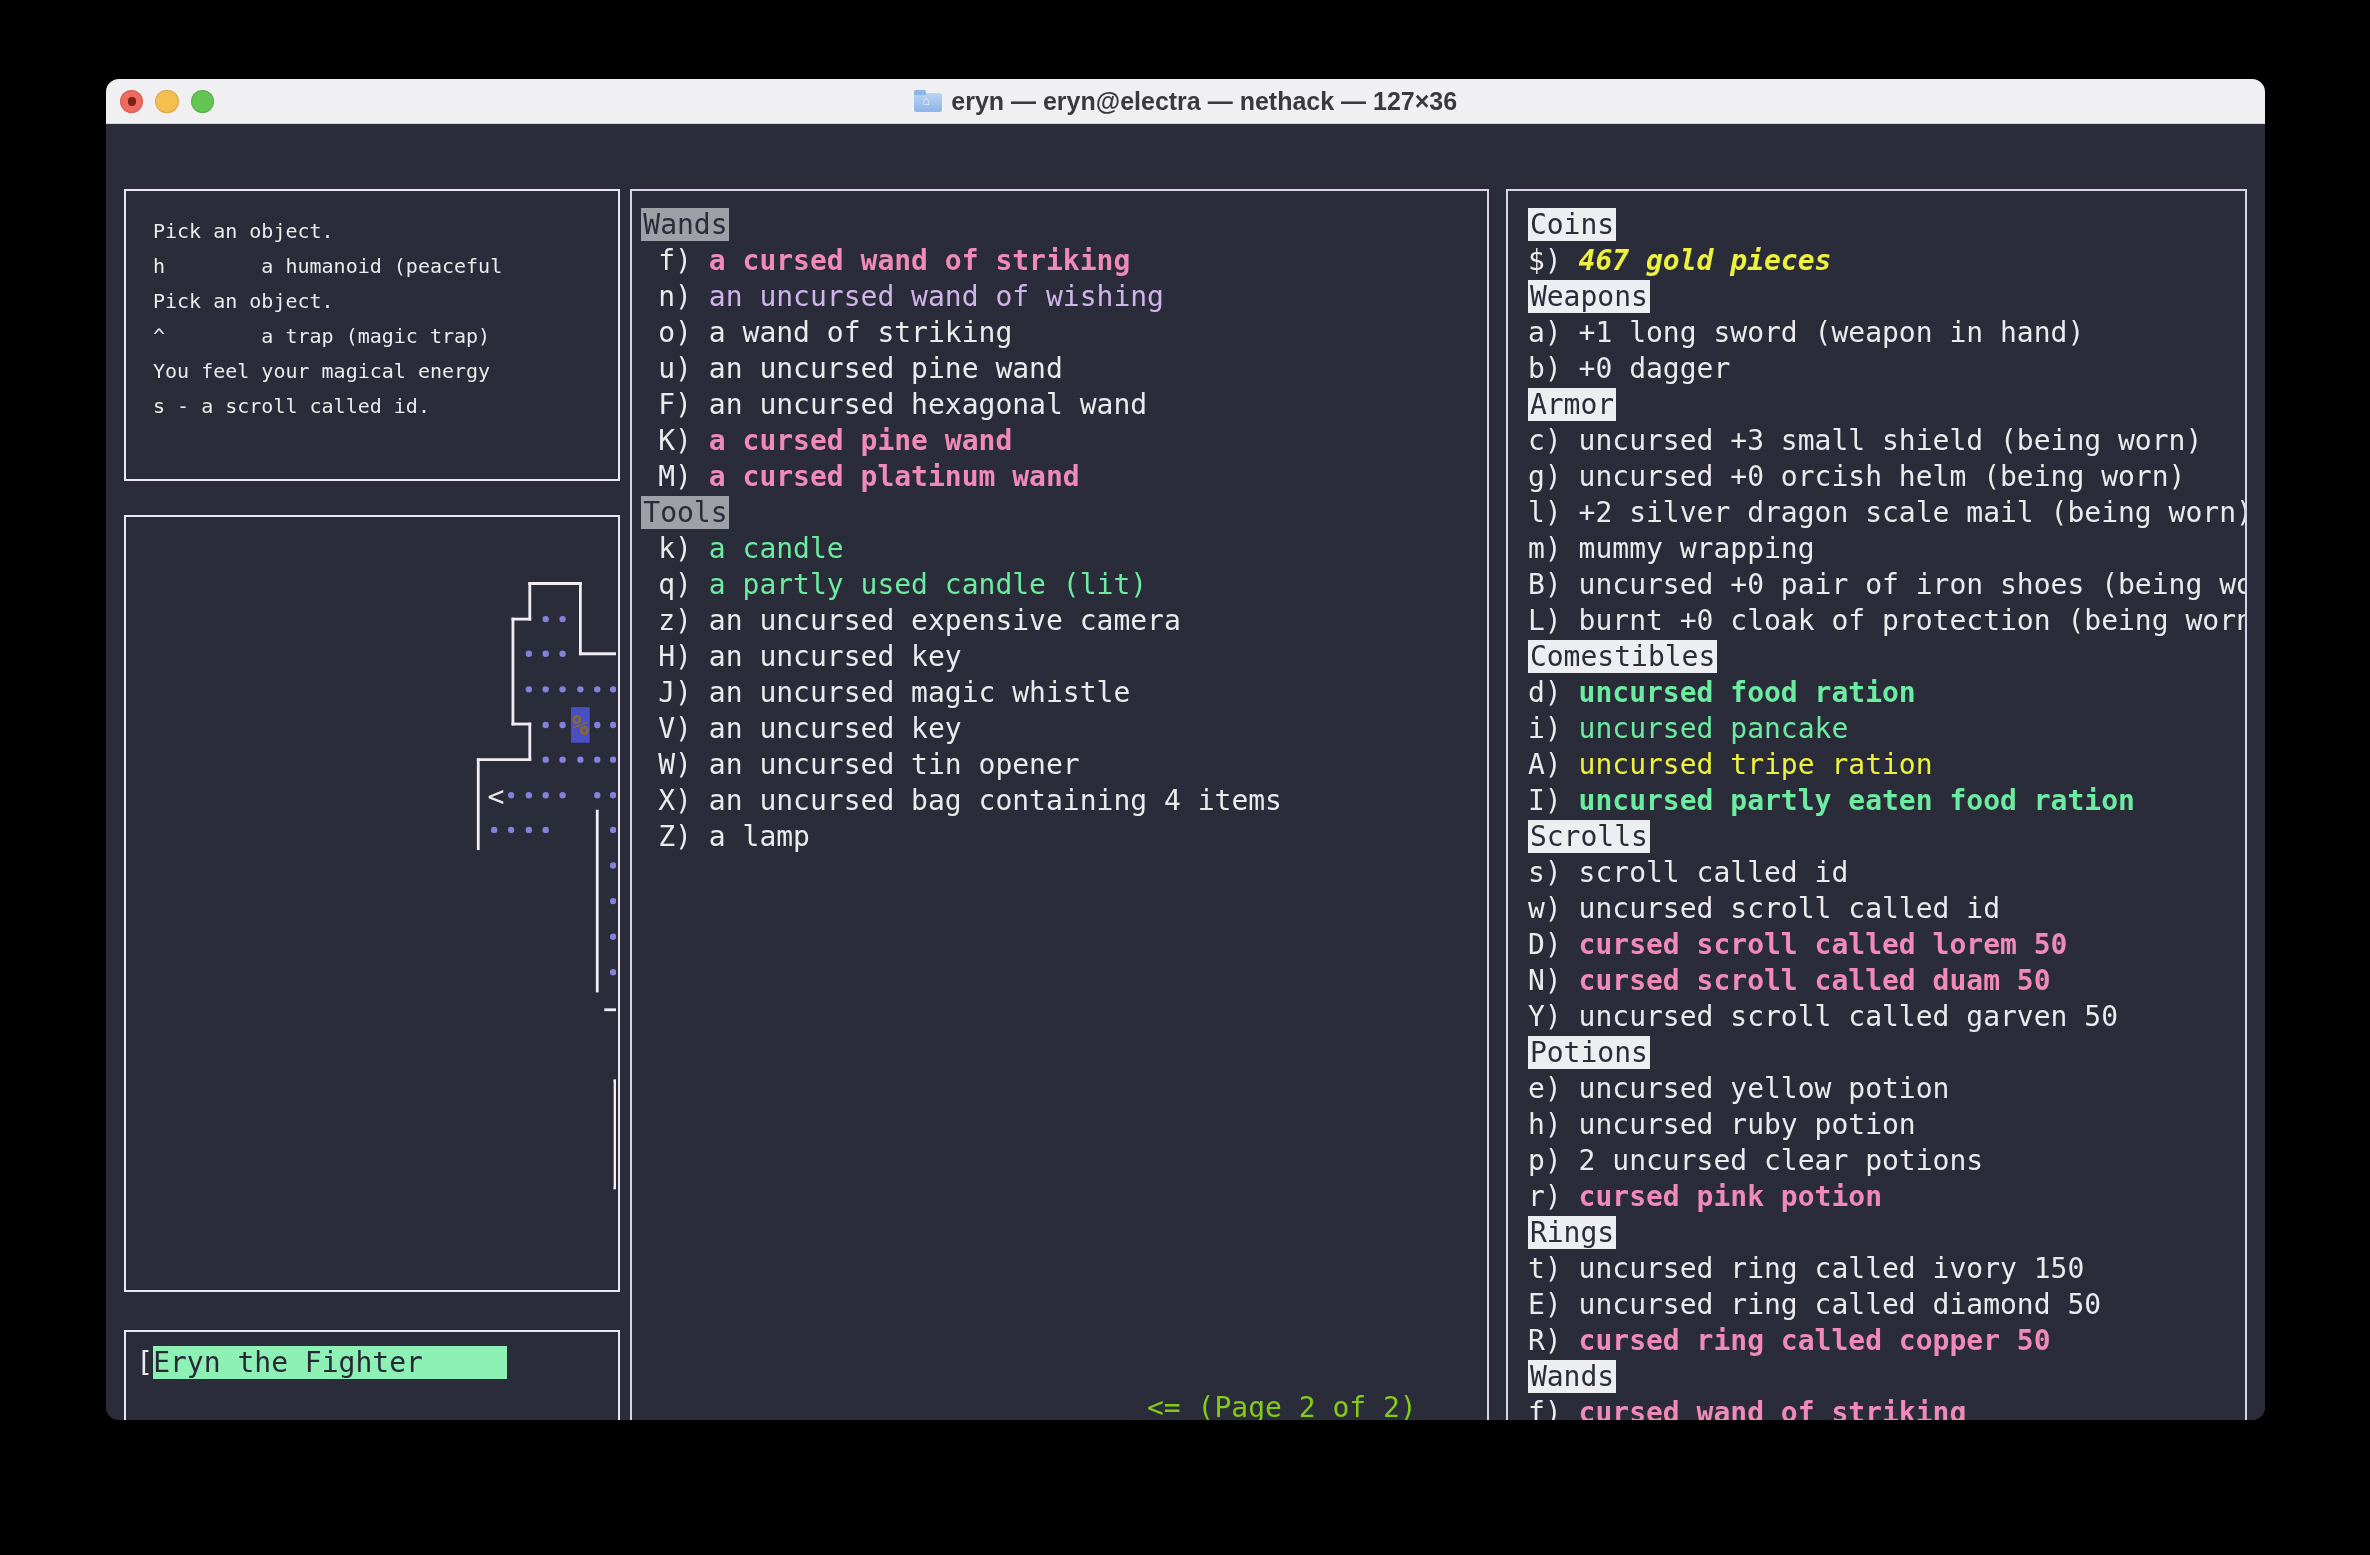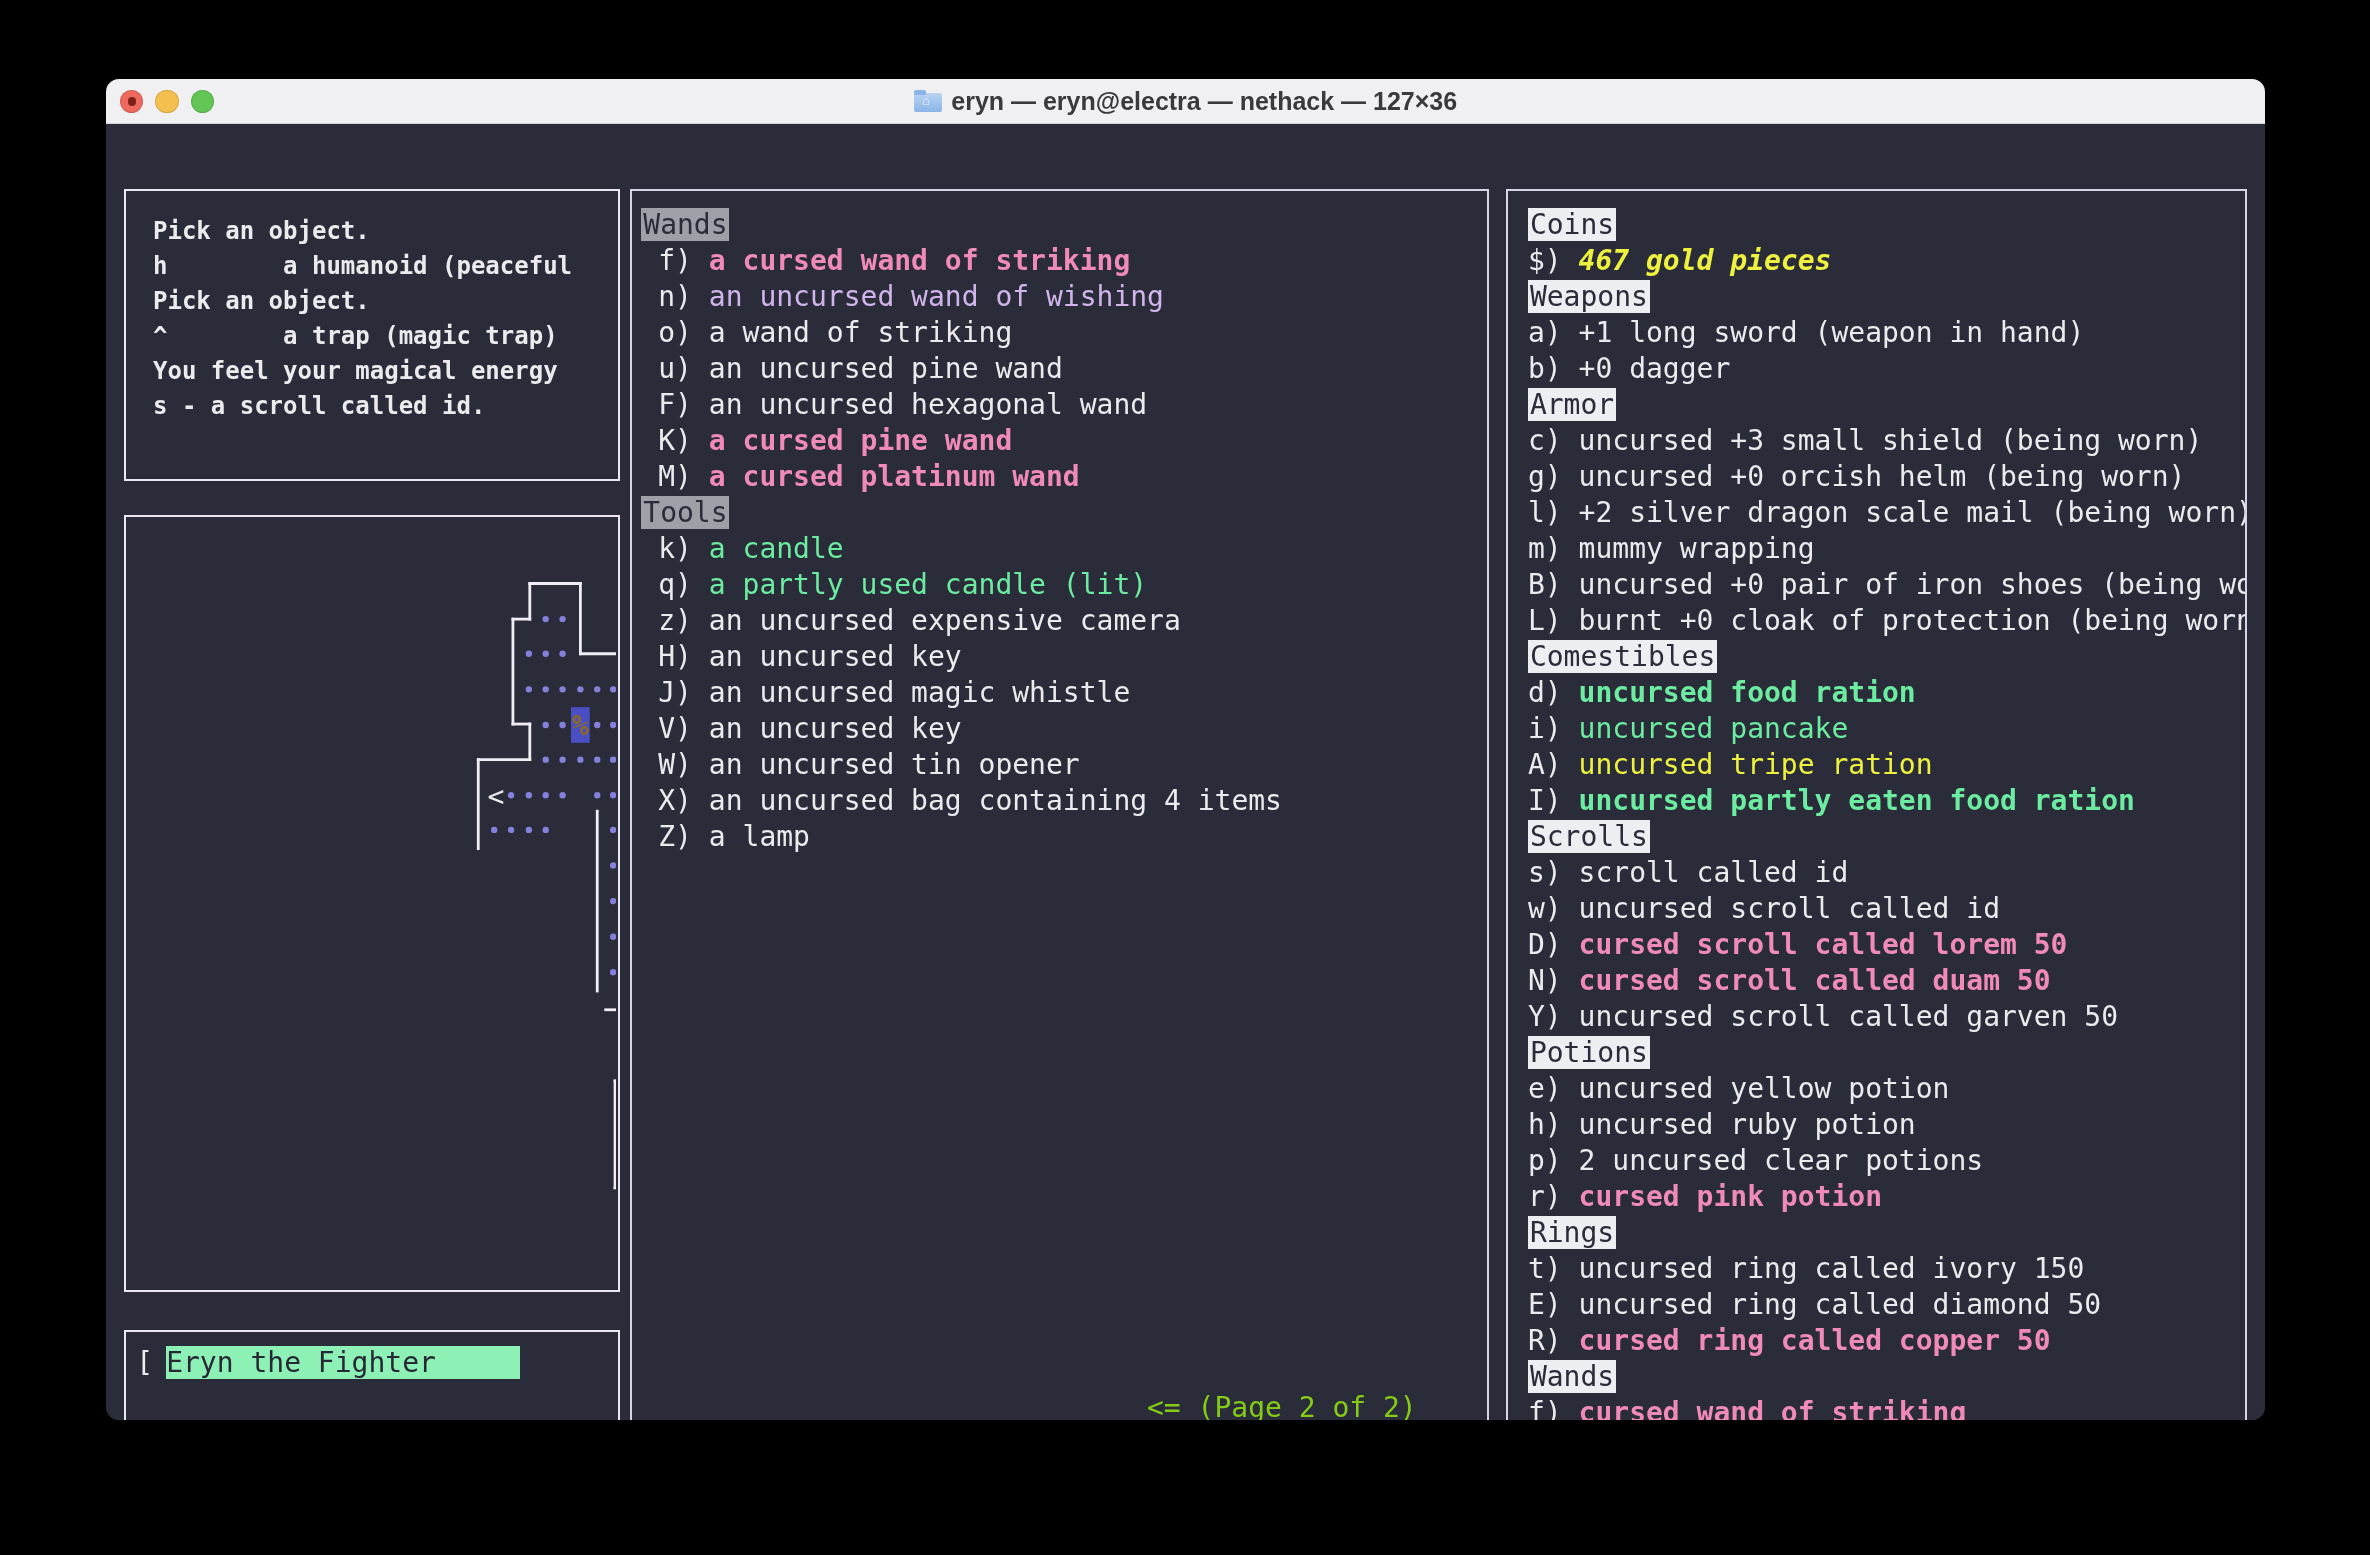--- a/index.html
+++ b/index.html
@@ -33,7 +33,7 @@
   .nhbox { position:absolute; border:2.8px solid #ece8f3; background:transparent; }
   .menubox { position:absolute; border:2.8px solid #d9d3ea; overflow:hidden; }
 
-  pre.msg { position:absolute; left:27px; top:22.5px; white-space:pre; font-size:24px; line-height:35px; color:#ebebee;font-weight:bold; }
+  pre.msg { position:absolute; left:27px; top:22.5px; white-space:pre; font-size:20px; line-height:35px; color:#ebebee; }
 
   .menu-rows { position:absolute; top:16px; white-space:pre; }
   .menu-row { height:36px; line-height:36px; white-space:pre; }

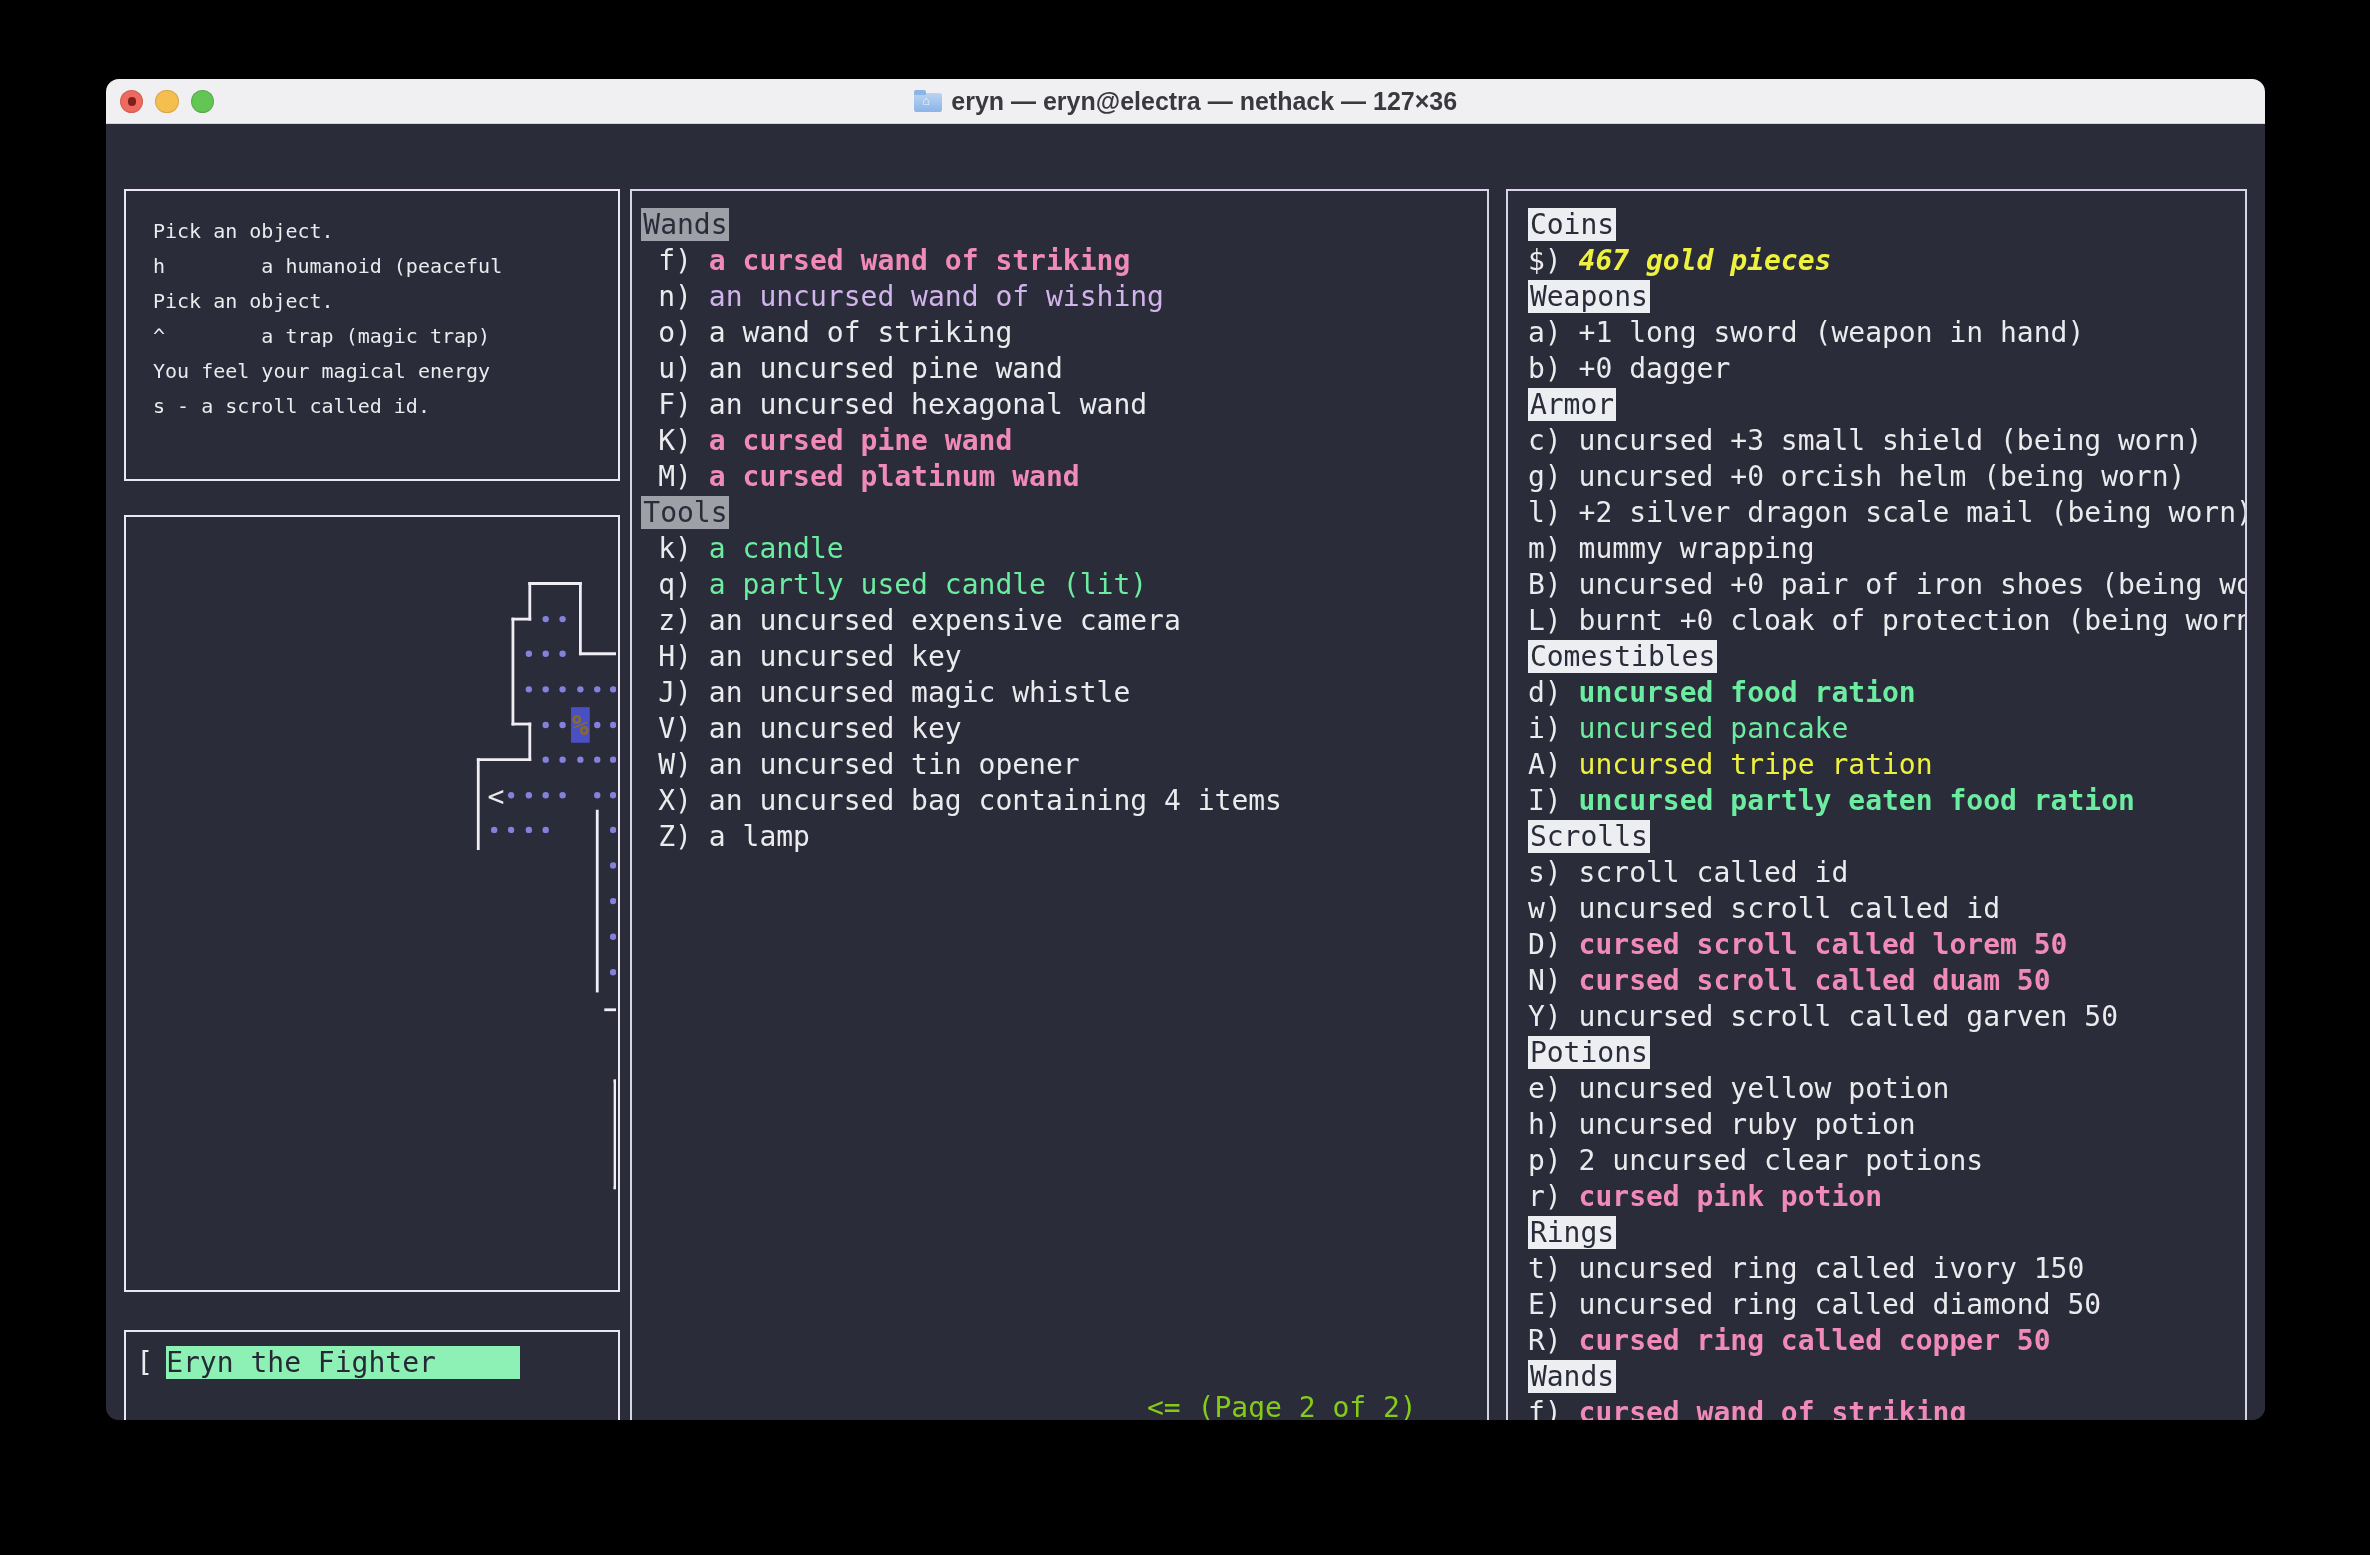--- a/index.html
+++ b/index.html
@@ -55,7 +55,7 @@
   .page-indicator { position:absolute; left:515px; top:1200px; white-space:pre; color:#84cc16; }
 
   .status-row1 { position:absolute; left:28px; top:1222px; height:36px; line-height:36px; white-space:pre; }
-  .status-hl { background:#8df0b5; color:#262836;margin-left:13px; }
+  .status-hl { background:#8df0b5; color:#262836; }
   .status-row2 { position:absolute; left:27px; top:1261px; height:36px; line-height:36px; white-space:pre;margin-top:48px; }
 
   svg text { font-family:"DejaVu Sans Mono","Liberation Mono",monospace; }

